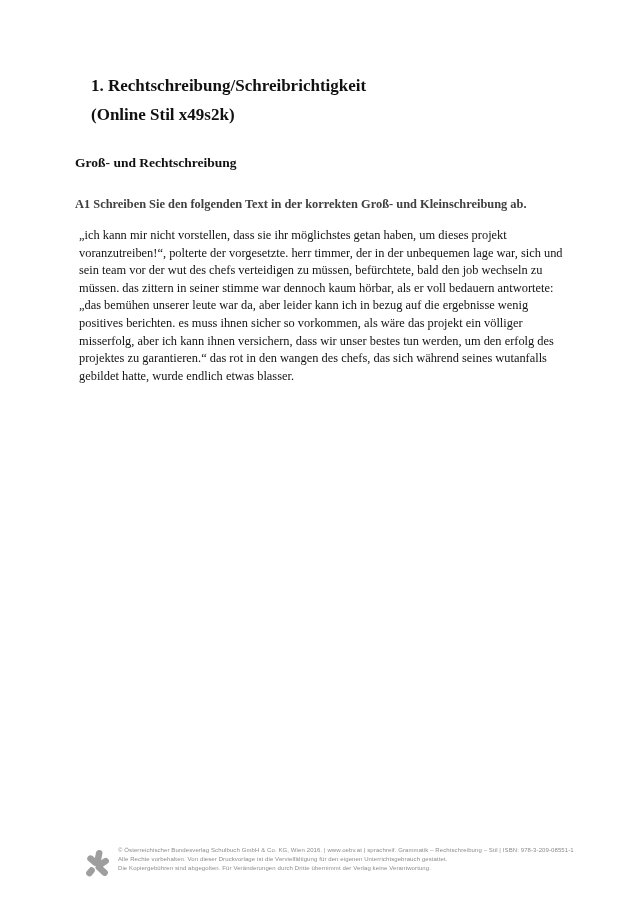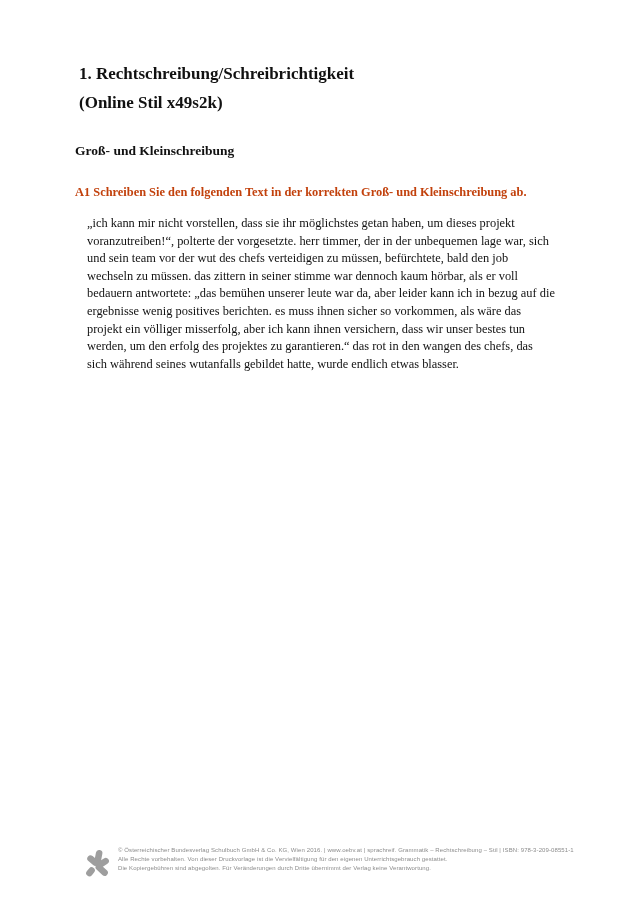--- a/index.html
+++ b/index.html
@@ -23,7 +23,7 @@
     width: 492px;
   }
   .doc-title {
-    margin: 4px;
+    margin: 16px;
     padding-top: 55px;
     font-size: 17px;
     font-weight: bold;

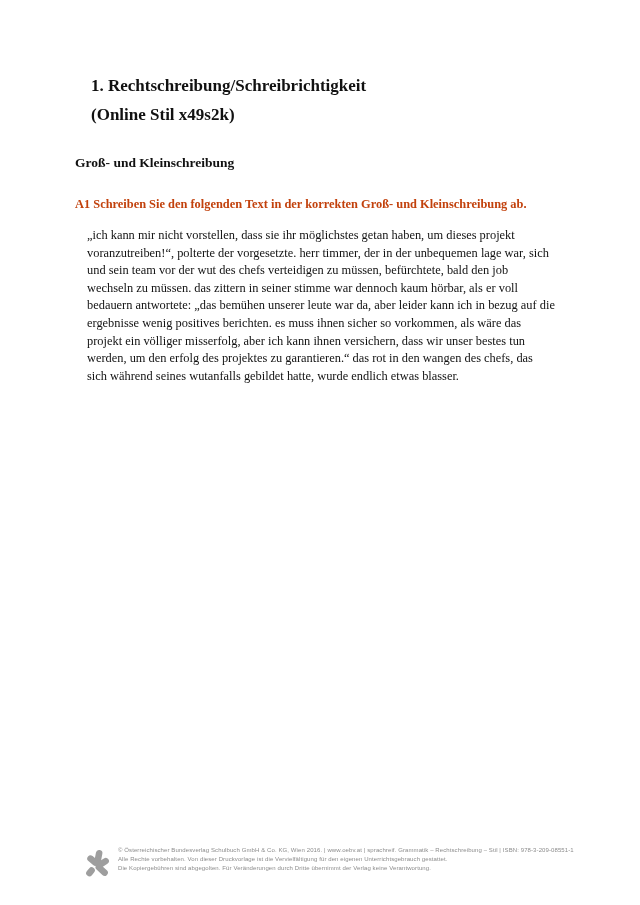--- a/index.html
+++ b/index.html
@@ -93,7 +93,7 @@
       <span class="title-line">(Online Stil x49s2k)</span>
     </h1>
 
-    <h2 class="section-heading">Groß- und Kleinschreibung</h2>
+    <h2 class="section-heading">Groß- und Rechtschreibung</h2>
 
     <p class="task-instruction">A1 Schreiben Sie den folgenden Text in der korrekten Groß- und Kleinschreibung ab.</p>
 

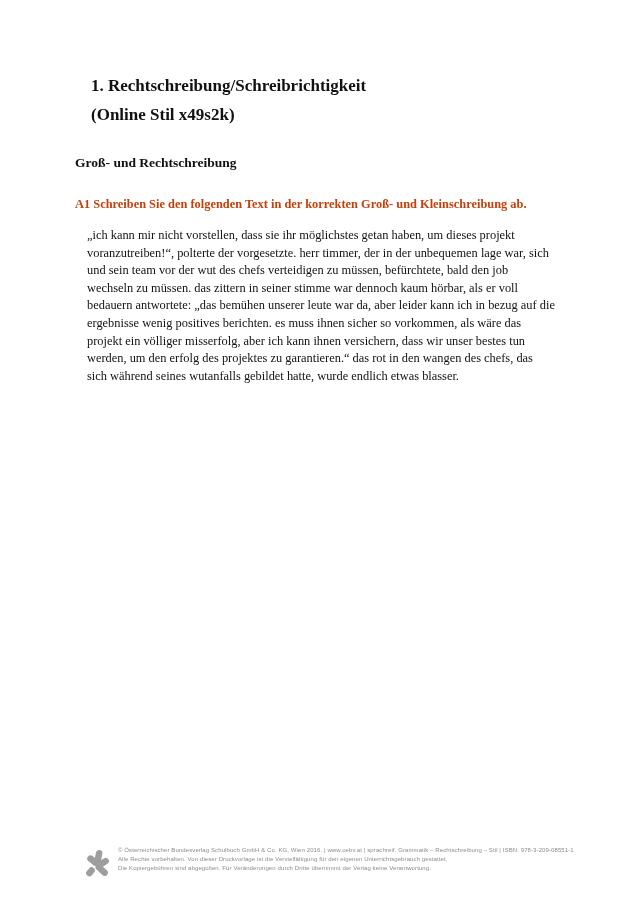--- a/index.html
+++ b/index.html
@@ -47,7 +47,7 @@
     font-size: 12.4px;
     font-weight: bold;
     line-height: 15px;
-    color: #c2410c;
+    color: #404040;
   }
   .exercise-text {
     margin: 12px;

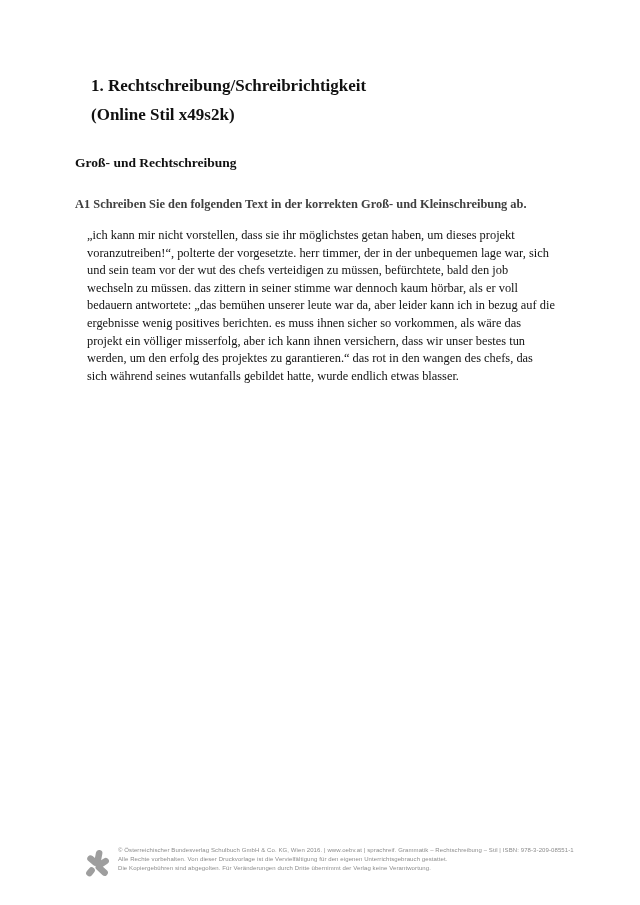--- a/index.html
+++ b/index.html
@@ -50,7 +50,7 @@
     color: #404040;
   }
   .exercise-text {
-    margin: 12px;
+    margin: 4px;
     margin-top: 15px;
     font-size: 12.4px;
     font-weight: normal;

